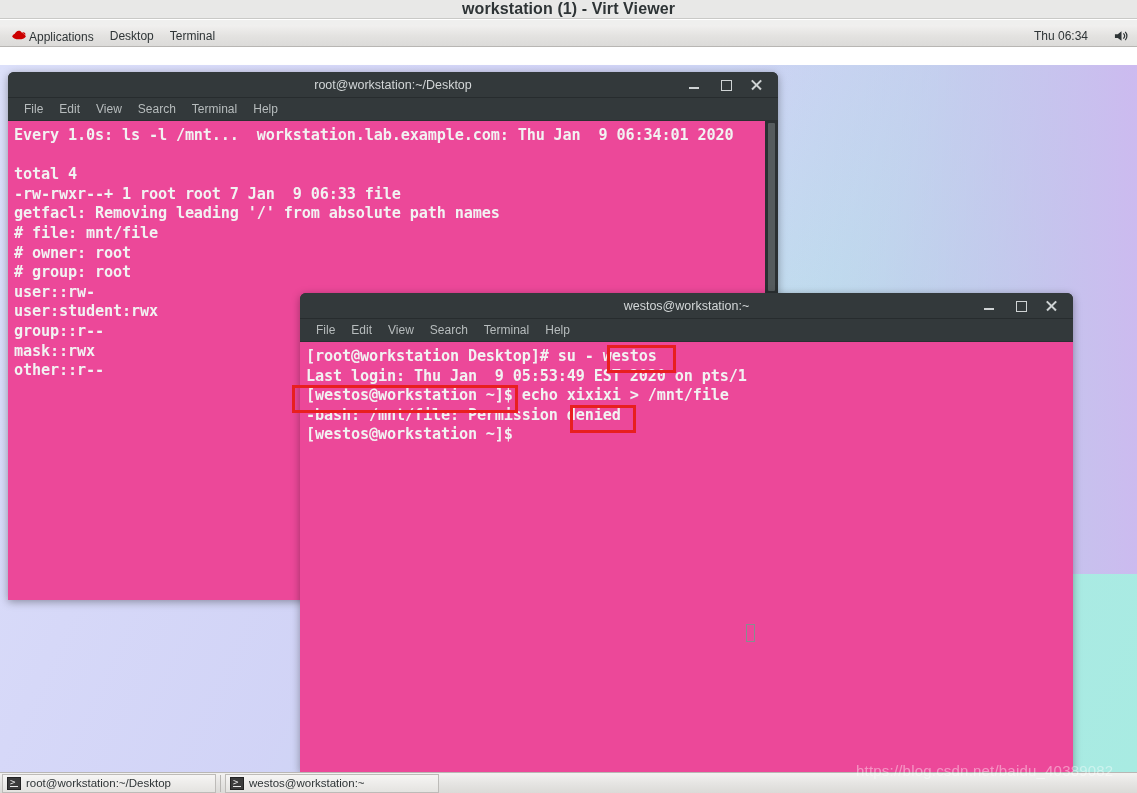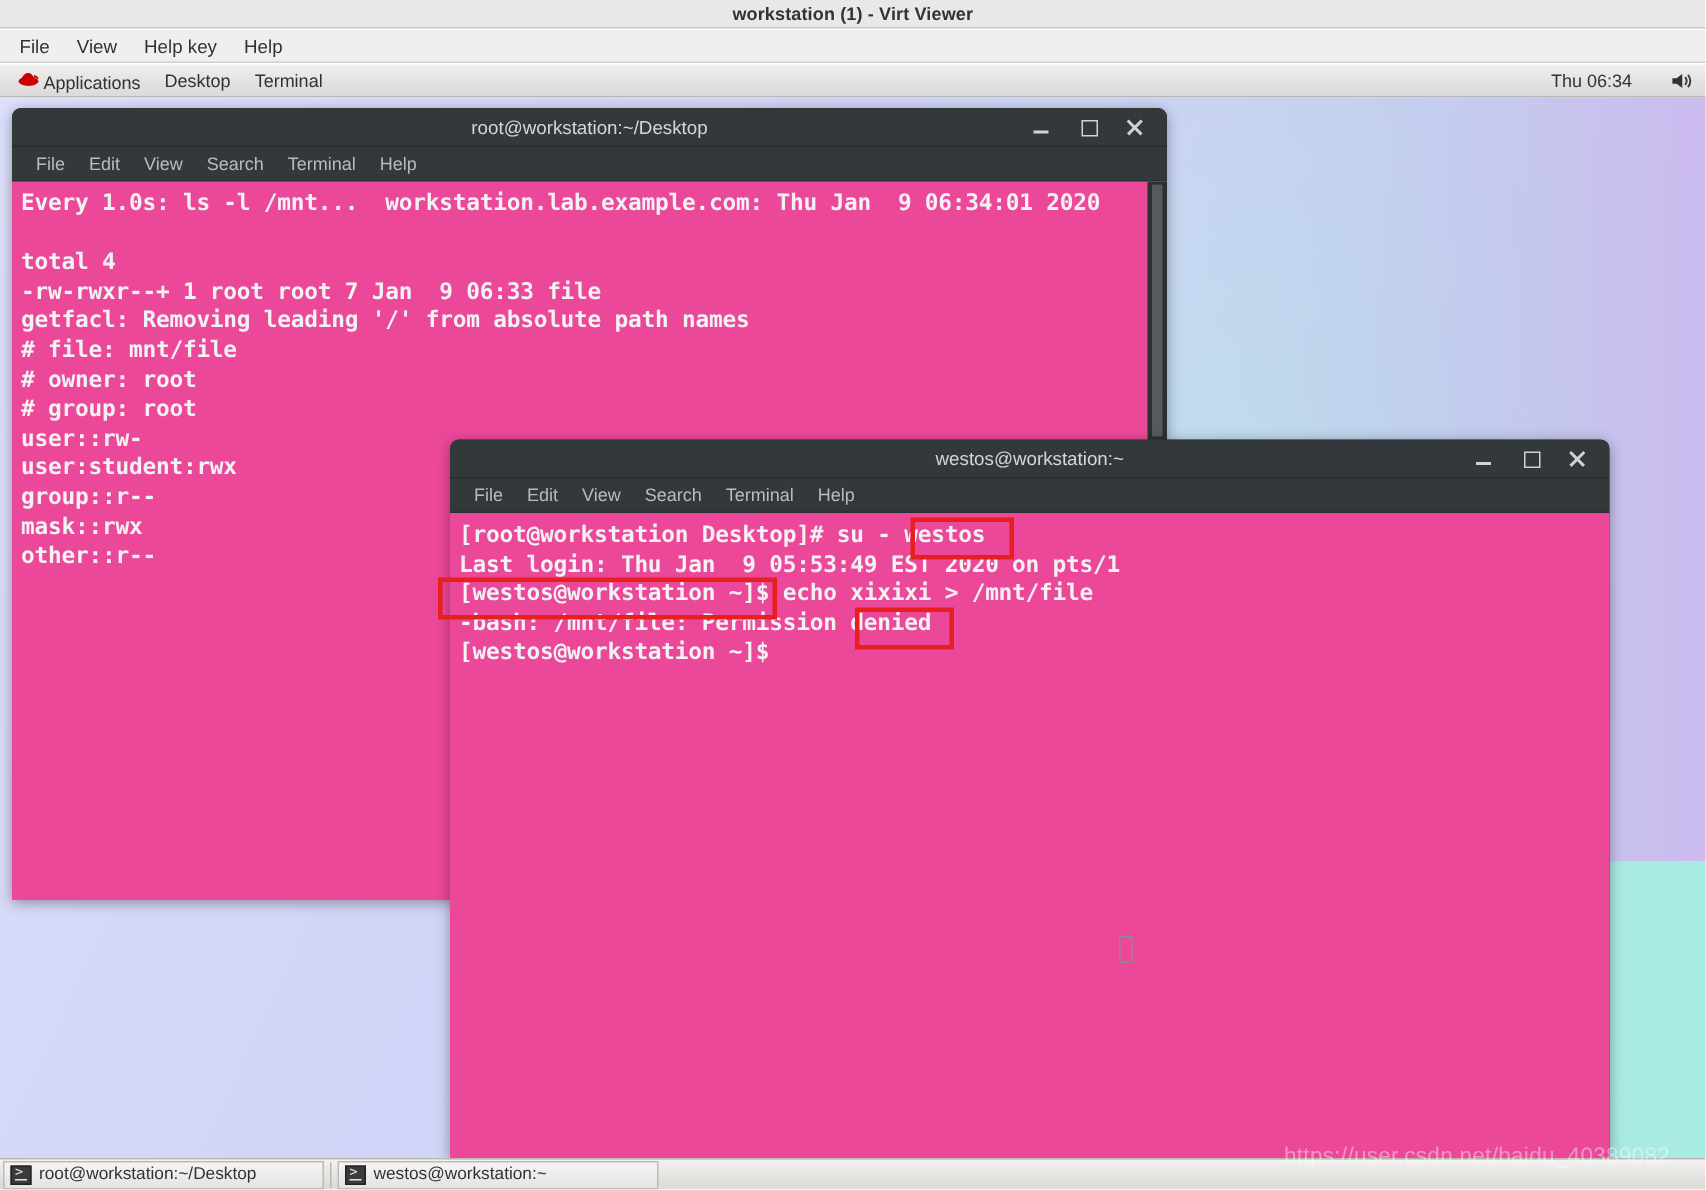--- a/index.html
+++ b/index.html
@@ -28,7 +28,7 @@
     display: flex; align-items: center; justify-content: center;
   }
   .vv-title {
-    font-size: 12px;
+    font-size: 16px;
     color: #2e3436;
     font-weight: bold;
     letter-spacing: .1px;

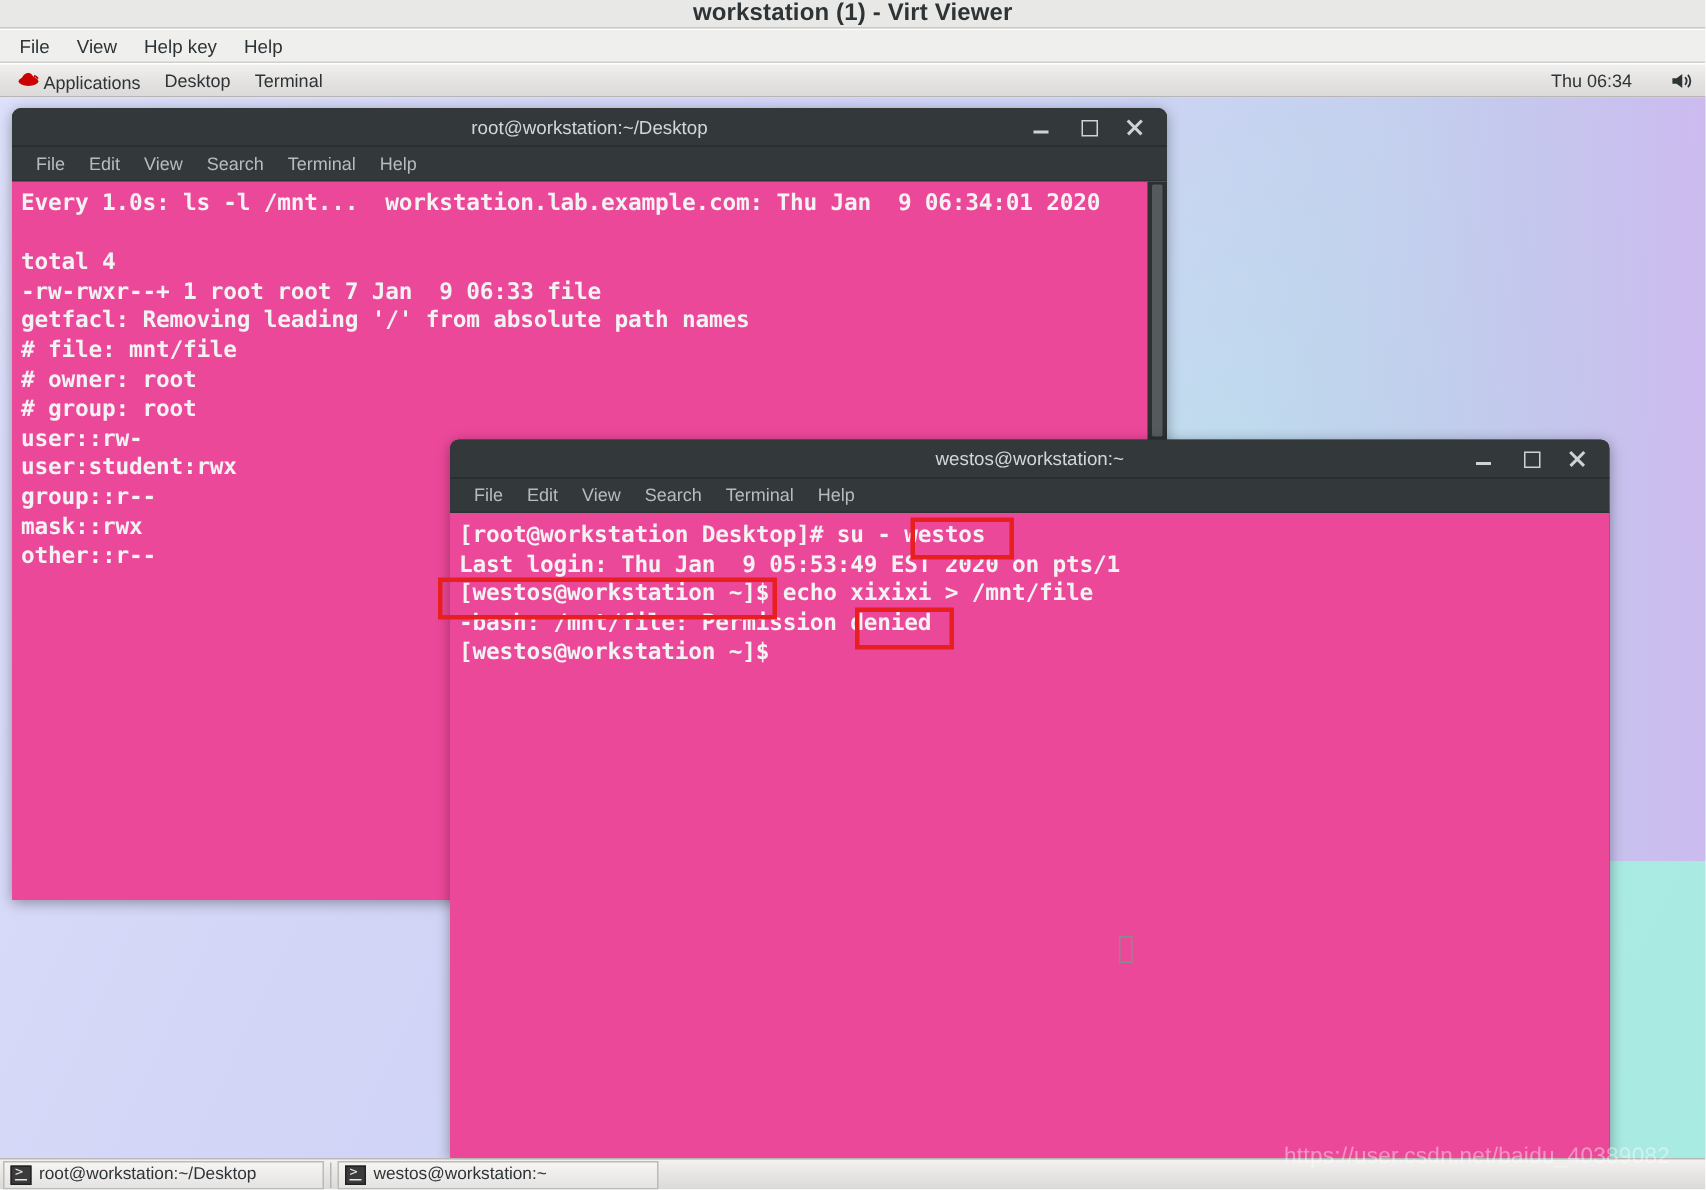--- a/index.html
+++ b/index.html
@@ -53,7 +53,7 @@
   
   .gnome-panel {
     position: absolute;
-    left: 0; top: 43px;
+    left: 0; top: 25px;
     width: 1137px; height: 22px;
     background: linear-gradient(to bottom, #f1f0ef 0%, #e3e2e0 55%, #dcdbd9 100%);
     border-bottom: 1px solid #b8b6b3;

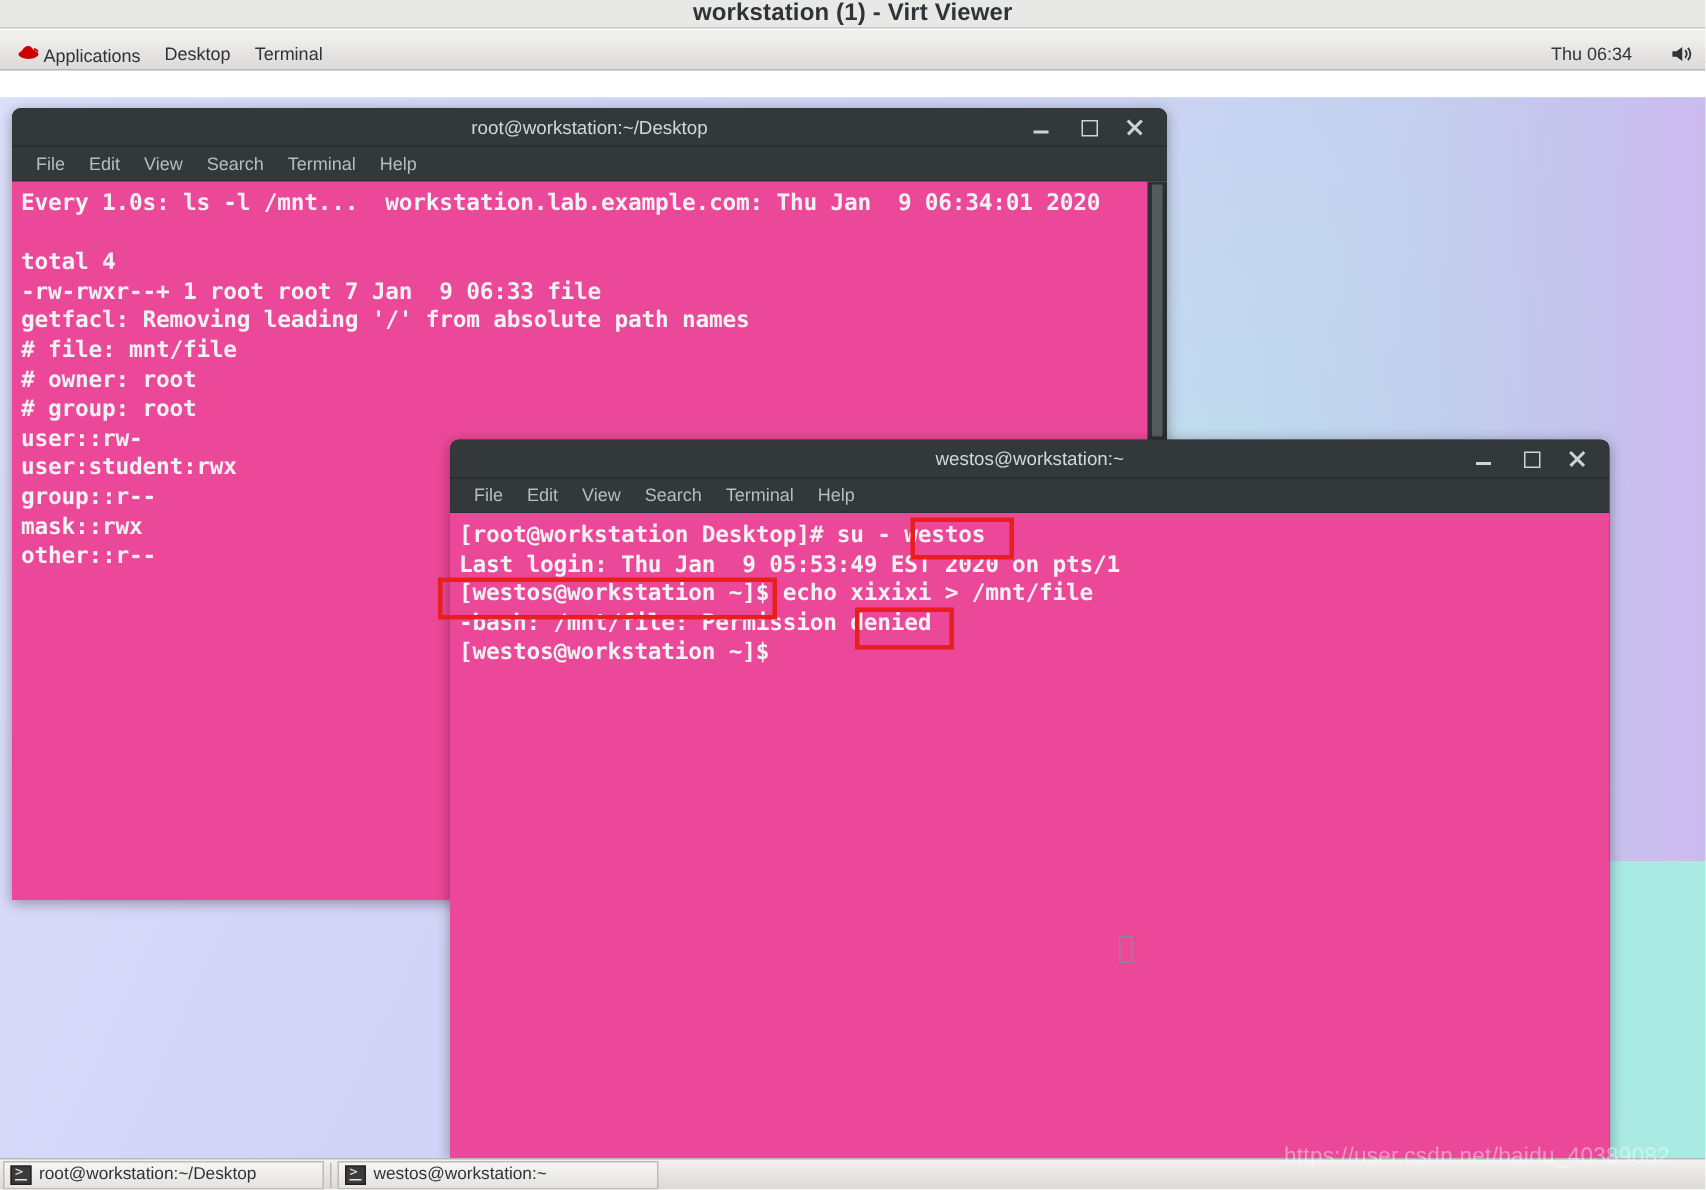--- a/index.html
+++ b/index.html
@@ -414,7 +414,7 @@
   <div class="red-box" style="left:292px; top:385px; width:226px; height:28px;"></div>
   <div class="red-box" style="left:570px; top:405px; width:66px; height:28px;"></div>
 
-  <div class="watermark">https://user.csdn.net/baidu_40389082</div>
+  <div class="watermark">https://blog.csdn.net/baidu_40389082</div>
 
   <div class="taskbar">
     <div class="task-btn">

